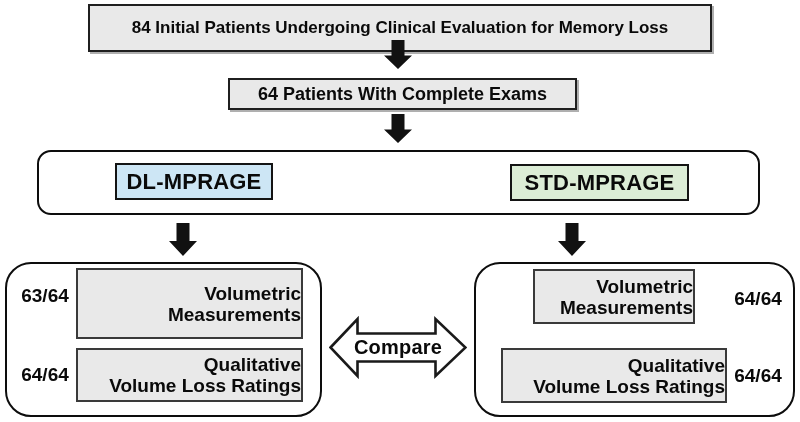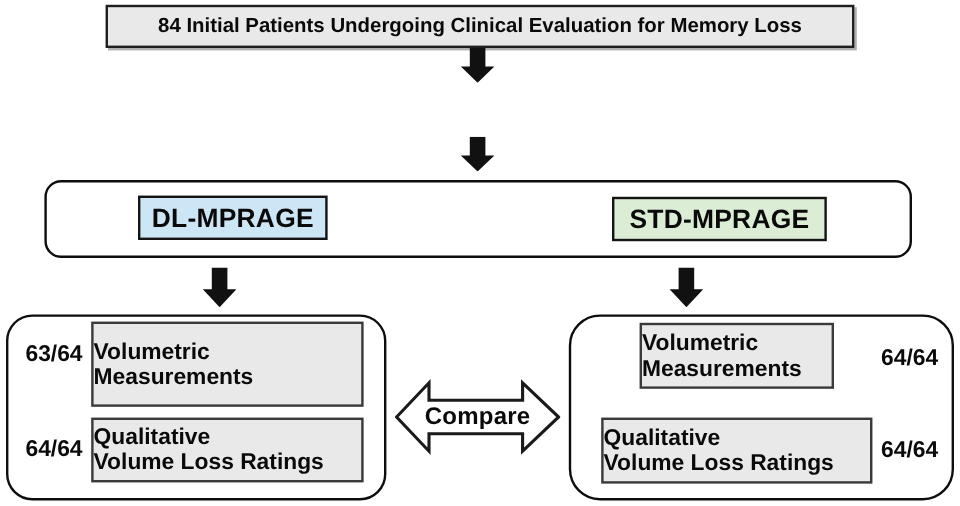--- a/index.html
+++ b/index.html
@@ -15,7 +15,7 @@
     text-align:center;white-space:nowrap;
     box-shadow:2px 2px 0 rgba(110,110,110,0.55);
   }
-  .top-box{left:88px;top:4px;width:624px;height:36px;font-size:17px;}
+  .top-box{left:88px;top:4px;width:624px;height:48px;font-size:17px;}
   .exams-box{left:228px;top:78px;width:349px;height:32px;font-size:18px;}
   .mid-box{
     left:37px;top:150px;width:723px;height:65px;

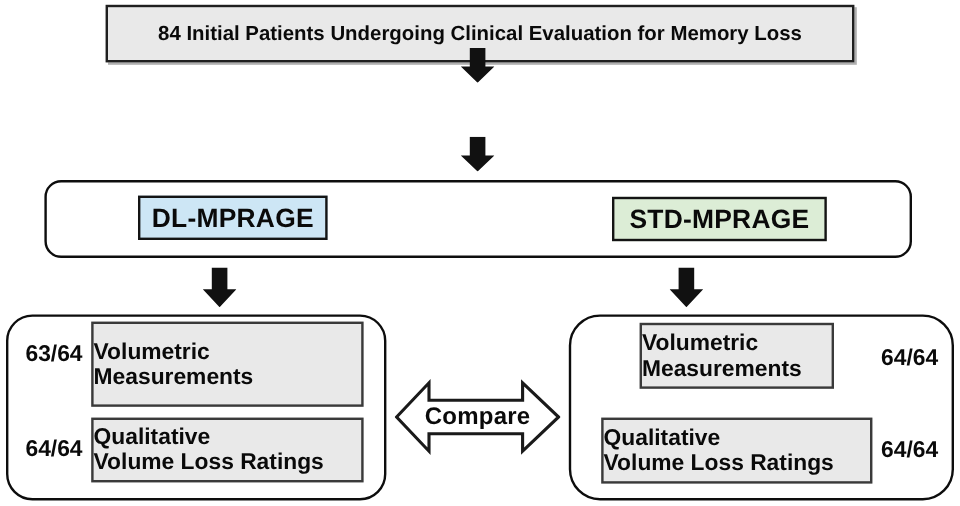--- a/index.html
+++ b/index.html
@@ -76,6 +76,7 @@
     <polygon points="7.5,0 20.5,0 20.5,15.5 28,15.5 14,29 0,15.5 7.5,15.5" fill="#111"></polygon>
   </svg>
 
+  <div class="abs graybox exams-box">64 Patients With Complete Exams</div>
 
   <svg class="arrow-down a2" width="28" height="29" viewBox="0 0 28 29" aria-hidden="true">
     <polygon points="7.5,0 20.5,0 20.5,15.5 28,15.5 14,29 0,15.5 7.5,15.5" fill="#111"></polygon>

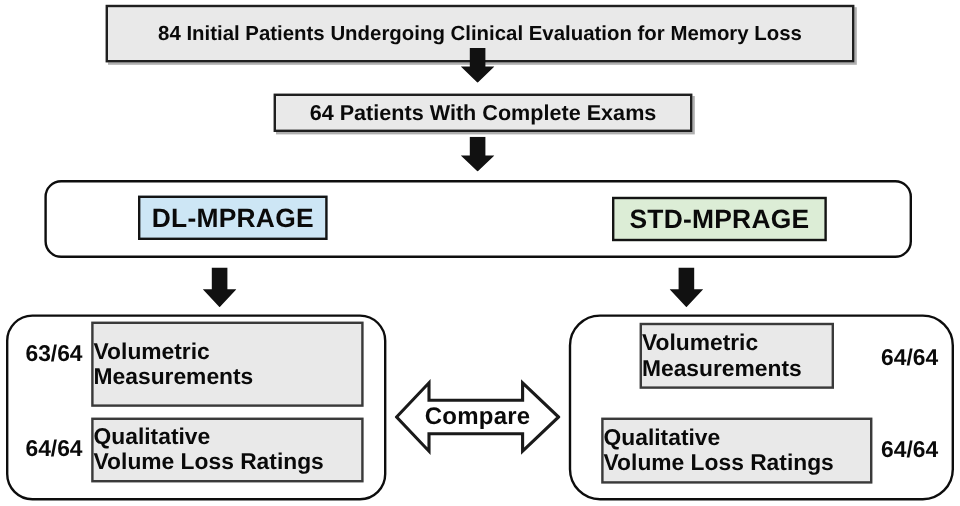--- a/index.html
+++ b/index.html
@@ -31,7 +31,7 @@
   .branch{
     background:#ffffff;border:2.5px solid #0d0d0d;border-radius:26px;
   }
-  .branch-left{left:5px;top:262px;width:317px;height:155px;border-radius:22px;}
+  .branch-left{left:5px;top:262px;width:317px;height:155px;}
   .branch-right{left:474px;top:262px;width:321px;height:155px;}
   .innerbox{
     position:absolute;box-sizing:border-box;background:#e9e9e9;

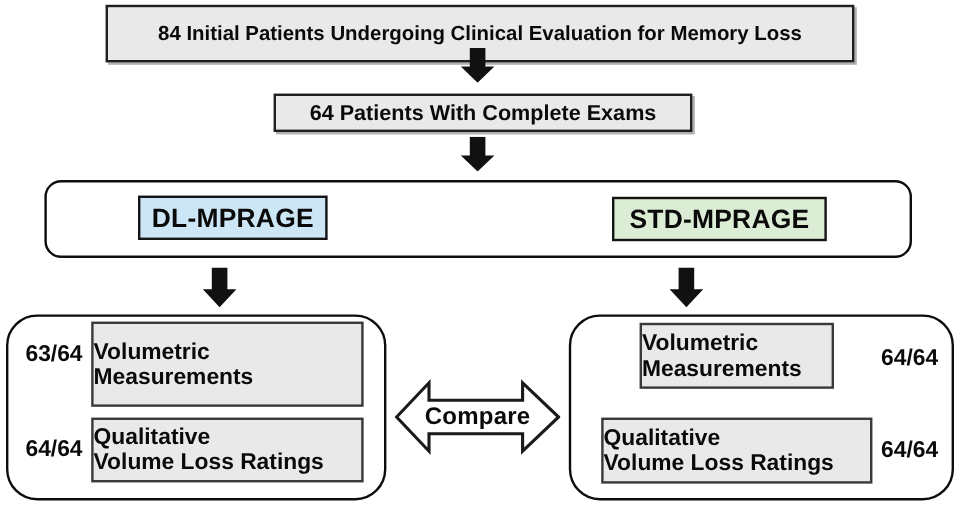--- a/index.html
+++ b/index.html
@@ -36,7 +36,7 @@
   .innerbox{
     position:absolute;box-sizing:border-box;background:#e9e9e9;
     border:2px solid #3a3a3a;display:flex;flex-direction:column;
-    align-items:flex-start;justify-content:center;text-align:center;
+    align-items:flex-end;justify-content:center;text-align:center;
   }
   .title-line{font-size:19px;line-height:21px;white-space:nowrap;}
   .note-line{font-size:10px;line-height:13px;white-space:nowrap;letter-spacing:-0.1px;}

